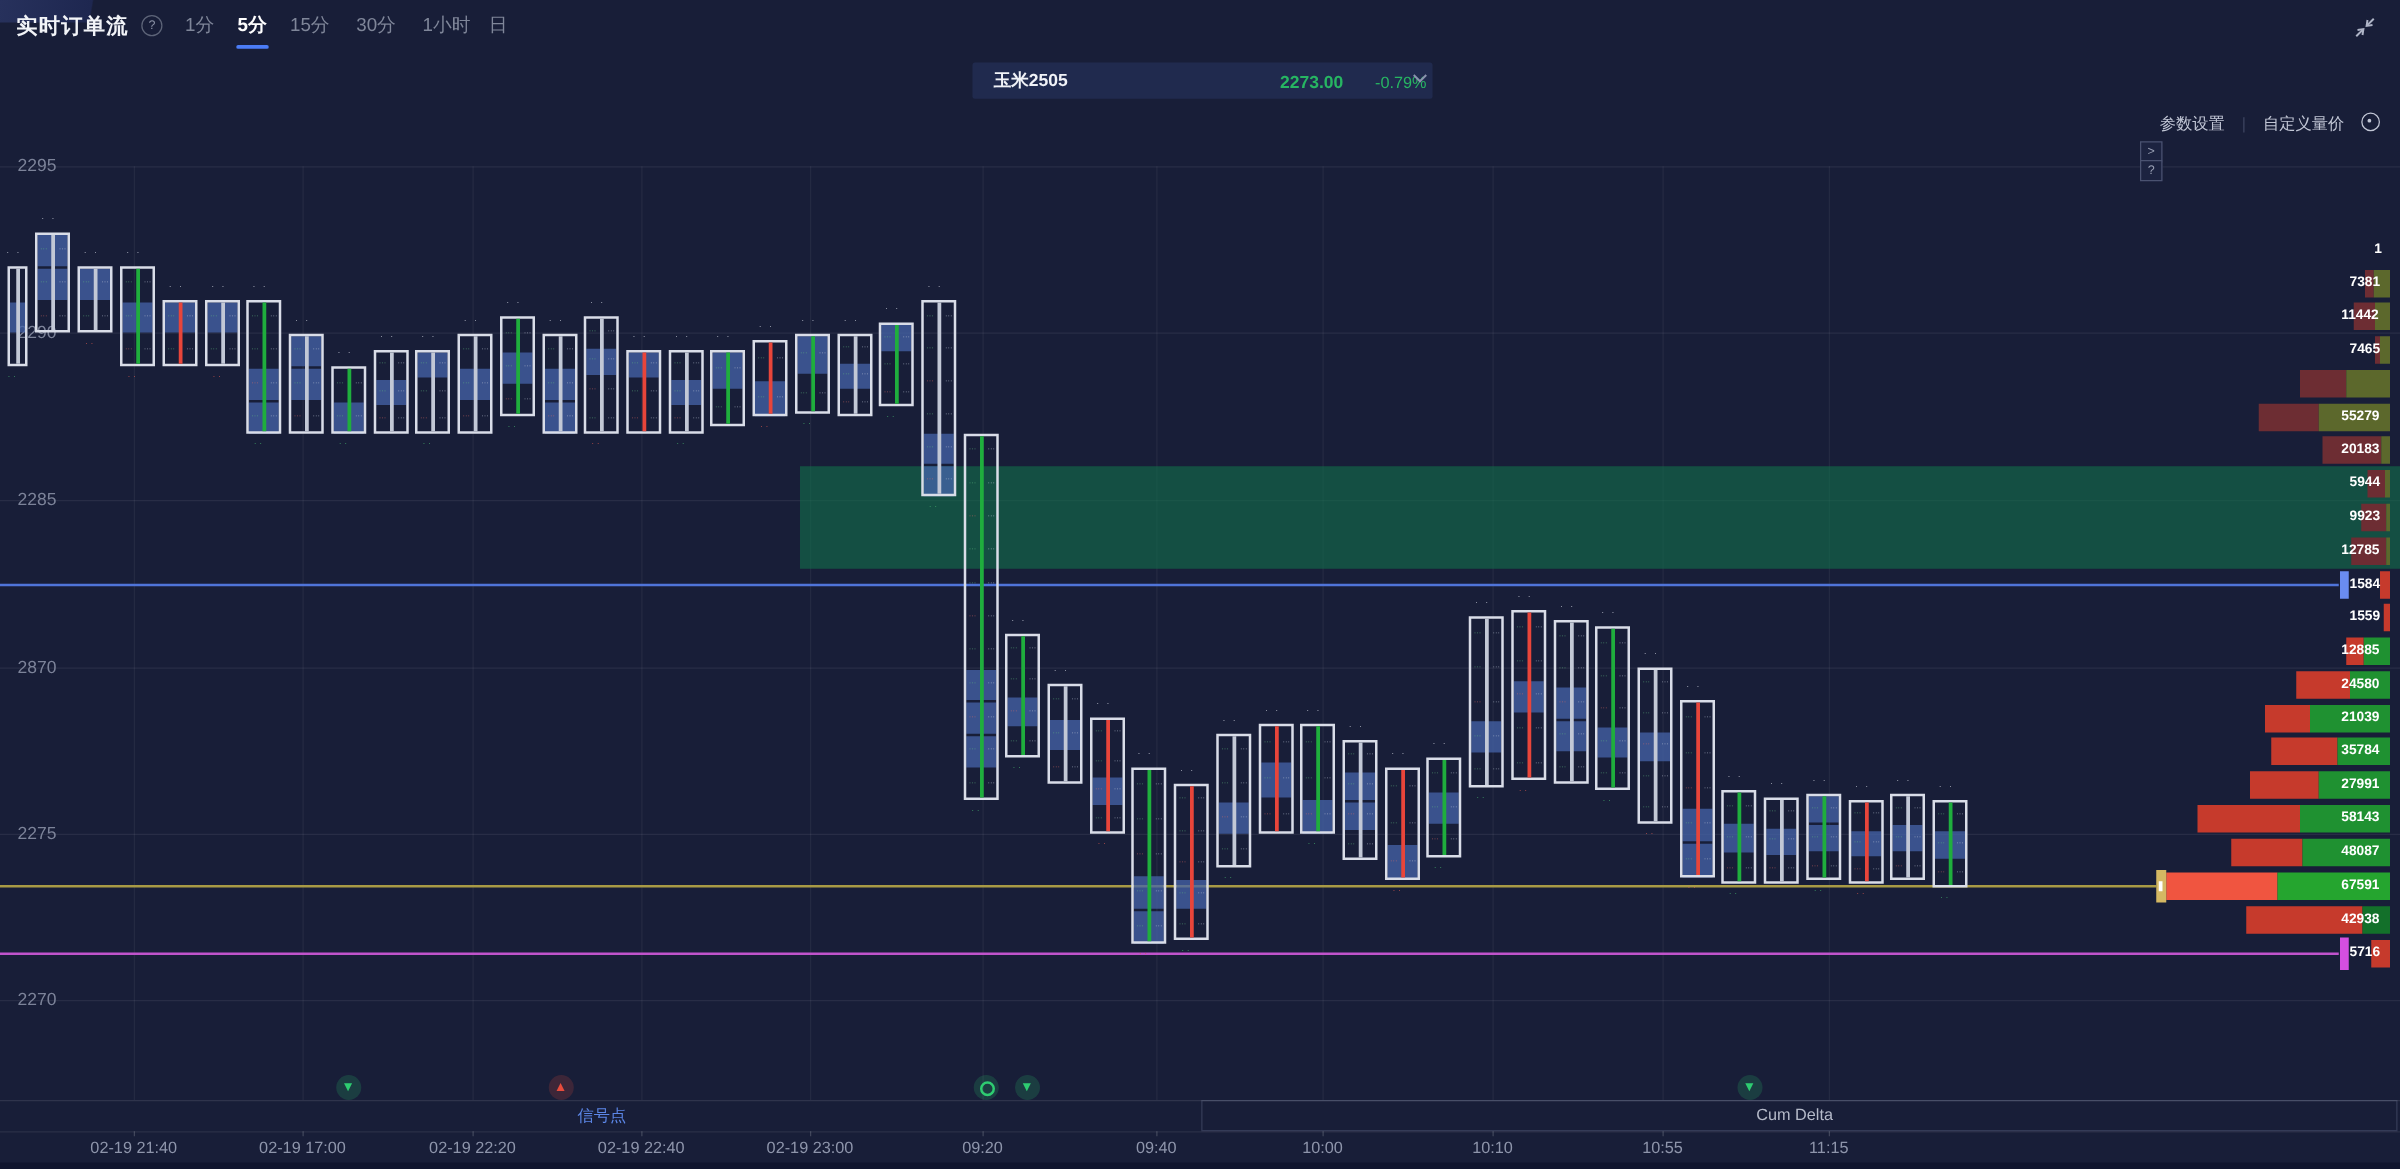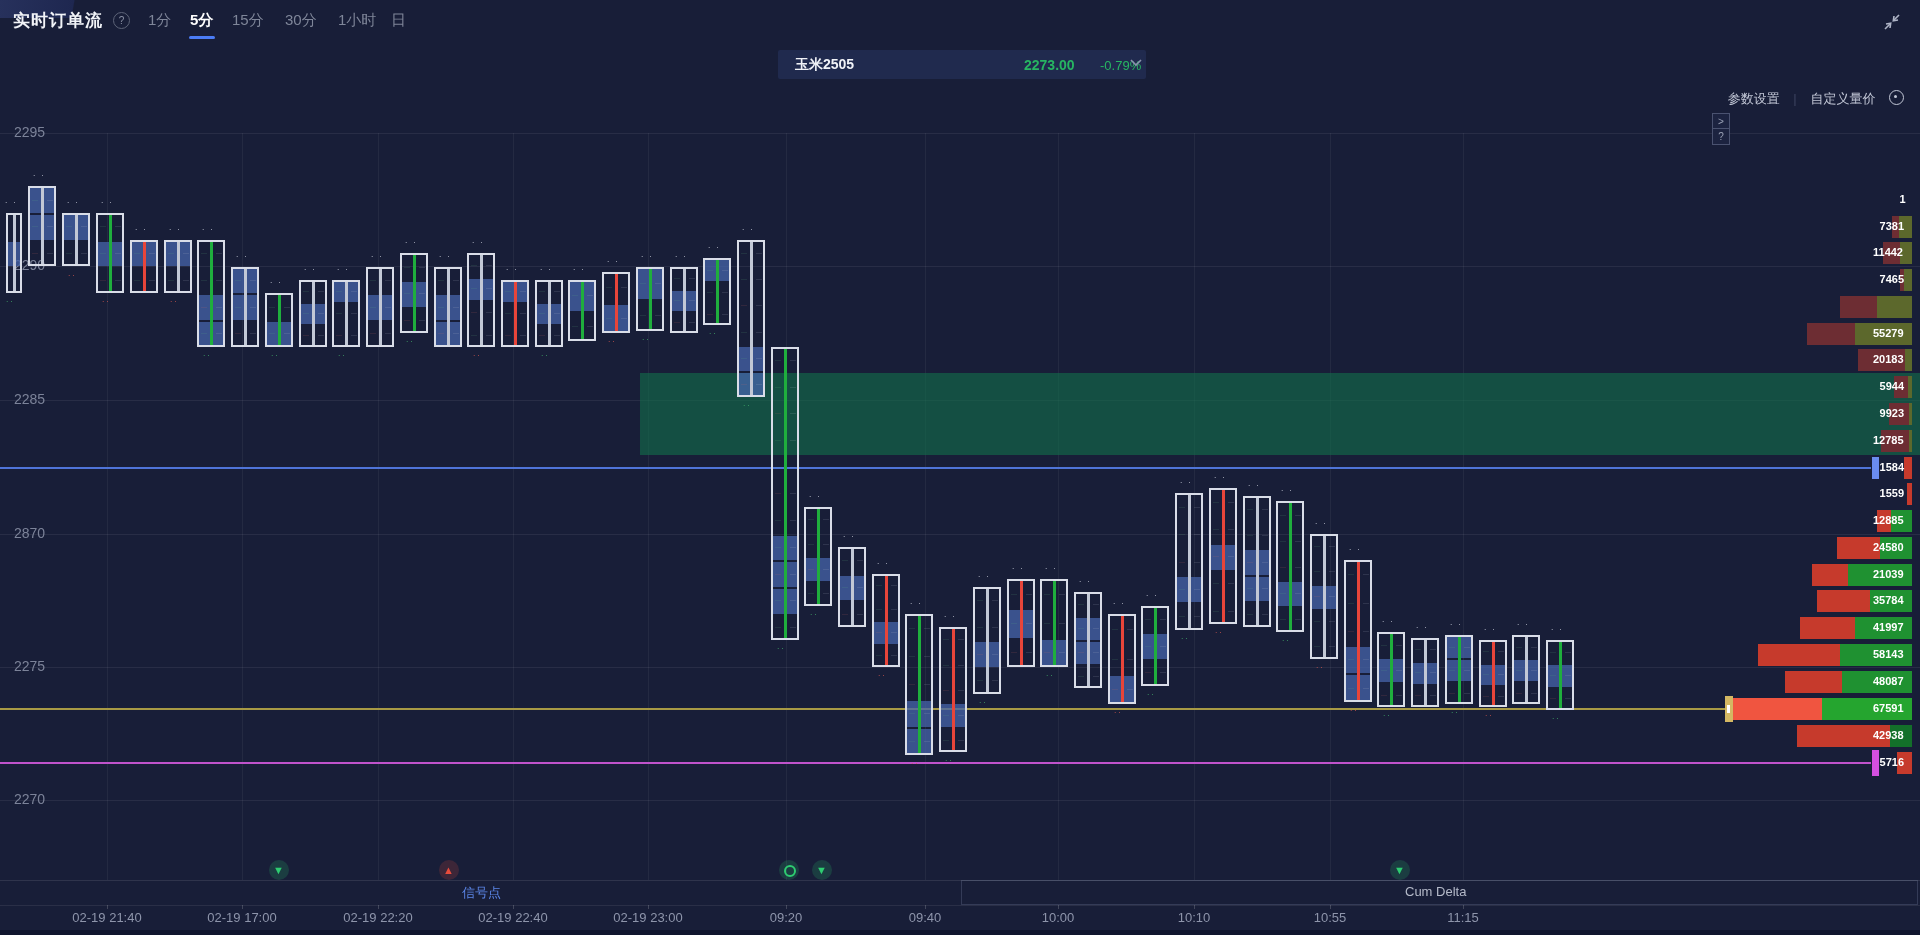--- a/index.html
+++ b/index.html
@@ -729,7 +729,7 @@
       <div class="vrow-txt" style="top: 601px; left: 1873px;">35784</div>
       <div class="vrow-bar" style="left: 1800px; top: 617px; width: 55px; background: rgb(198, 58, 44);"></div>
       <div class="vrow-bar" style="left: 1855px; top: 617px; width: 57px; background: rgb(31, 145, 49);"></div>
-      <div class="vrow-txt" style="top: 628px; left: 1873px;">41997</div>
+      <div class="vrow-txt" style="top: 628px; left: 1873px;">27991</div>
       <div class="vrow-bar" style="left: 1758px; top: 644px; width: 82px; background: rgb(198, 58, 44);"></div>
       <div class="vrow-bar" style="left: 1840px; top: 644px; width: 72px; background: rgb(31, 145, 49);"></div>
       <div class="vrow-txt" style="top: 655px; left: 1873px;">58143</div>

